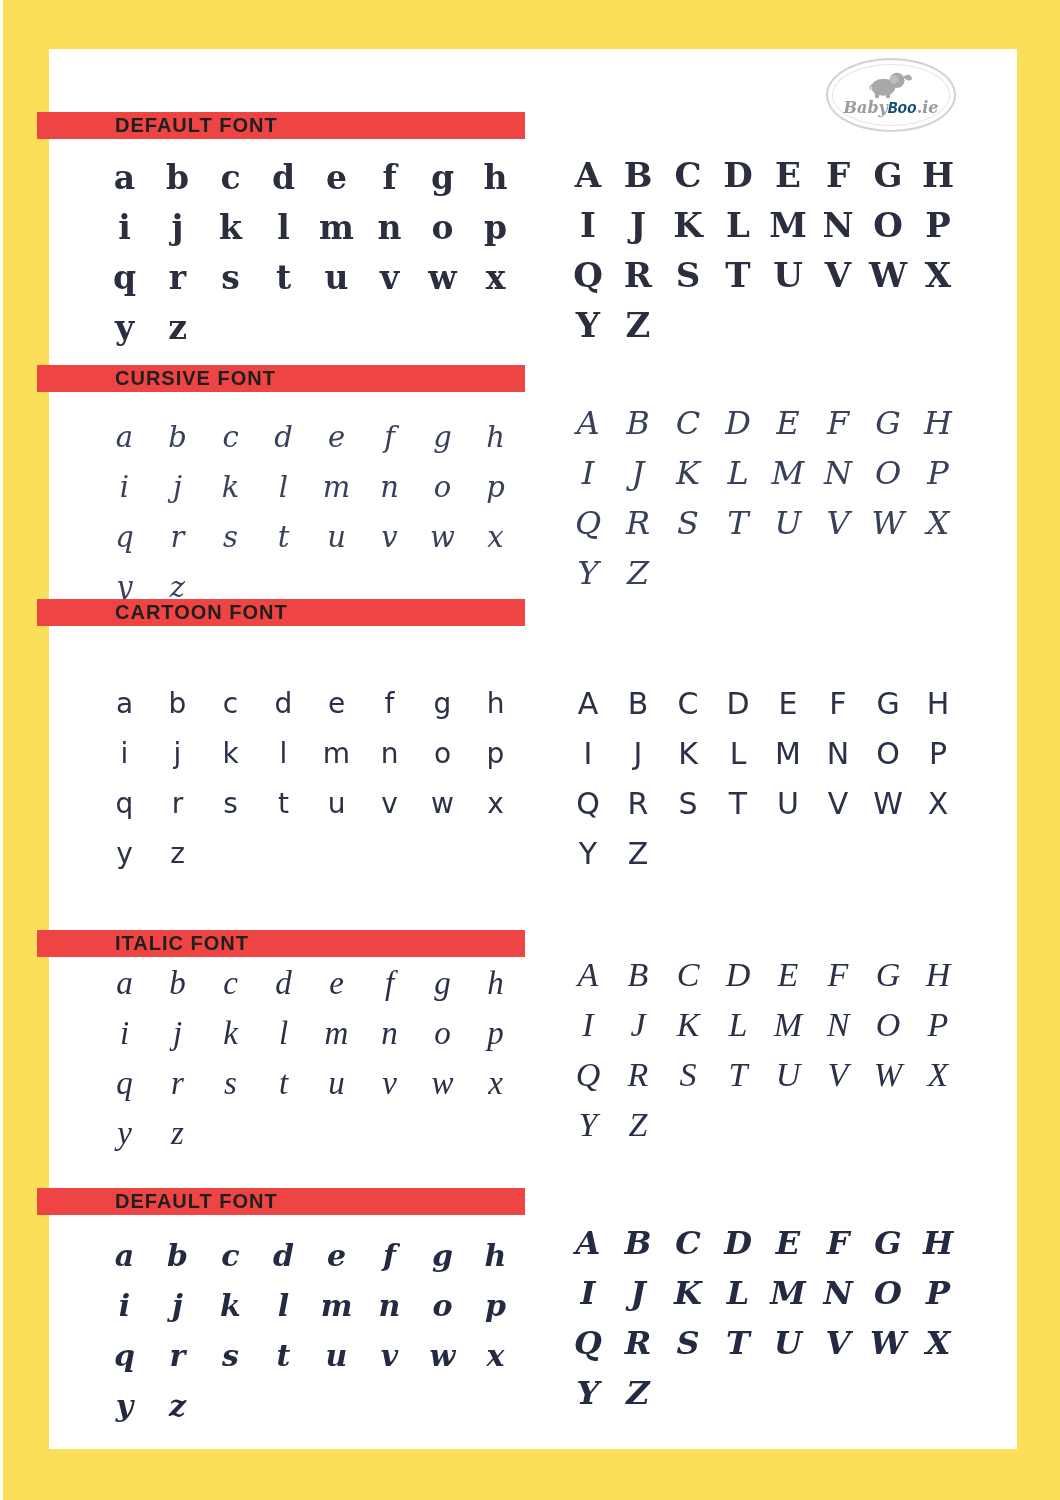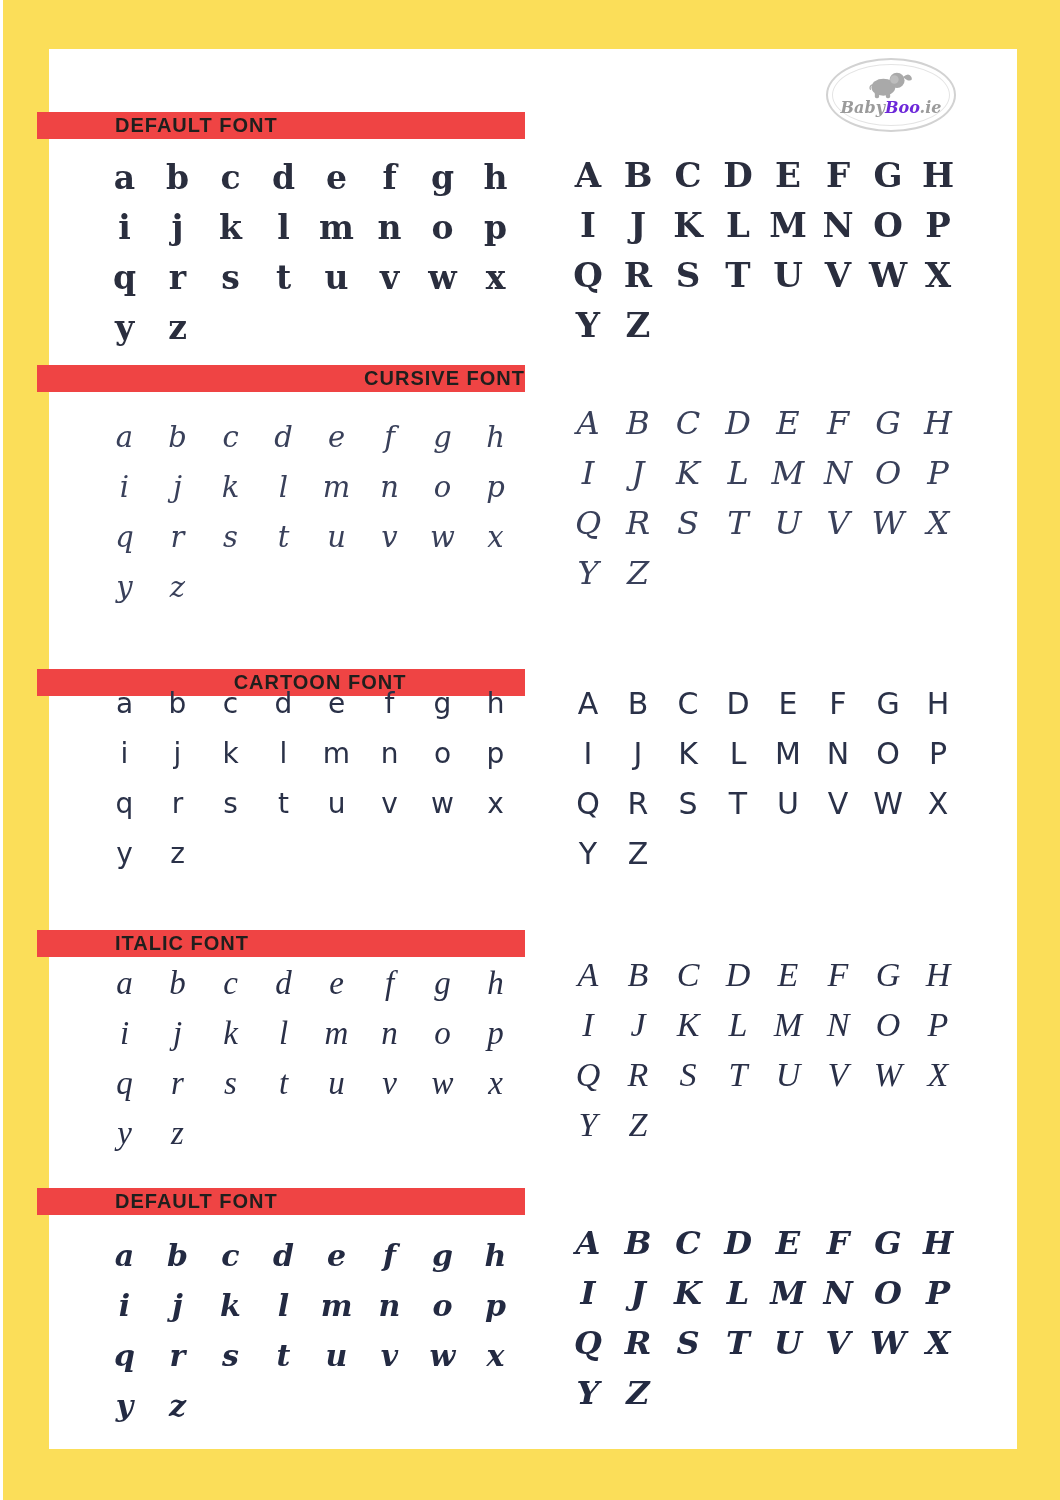--- a/index.html
+++ b/index.html
@@ -15,7 +15,7 @@
   .logo-elephant{position:absolute;left:38px;top:8px;width:54px;height:34px;}
   .logo-text{position:absolute;left:0;right:0;top:40px;text-align:center;
              font-family:"DejaVu Serif",serif;font-style:italic;font-weight:700;font-size:16px;color:#9b9b9b;}
-  .logo-text .boo{color:#6d28d9;}
+  .logo-text .boo{color:#0c4a6e;font-family:Liberation Mono, monospace;}
 
   
   .bar{position:absolute;left:37px;width:488px;height:27px;background:#ef4444;

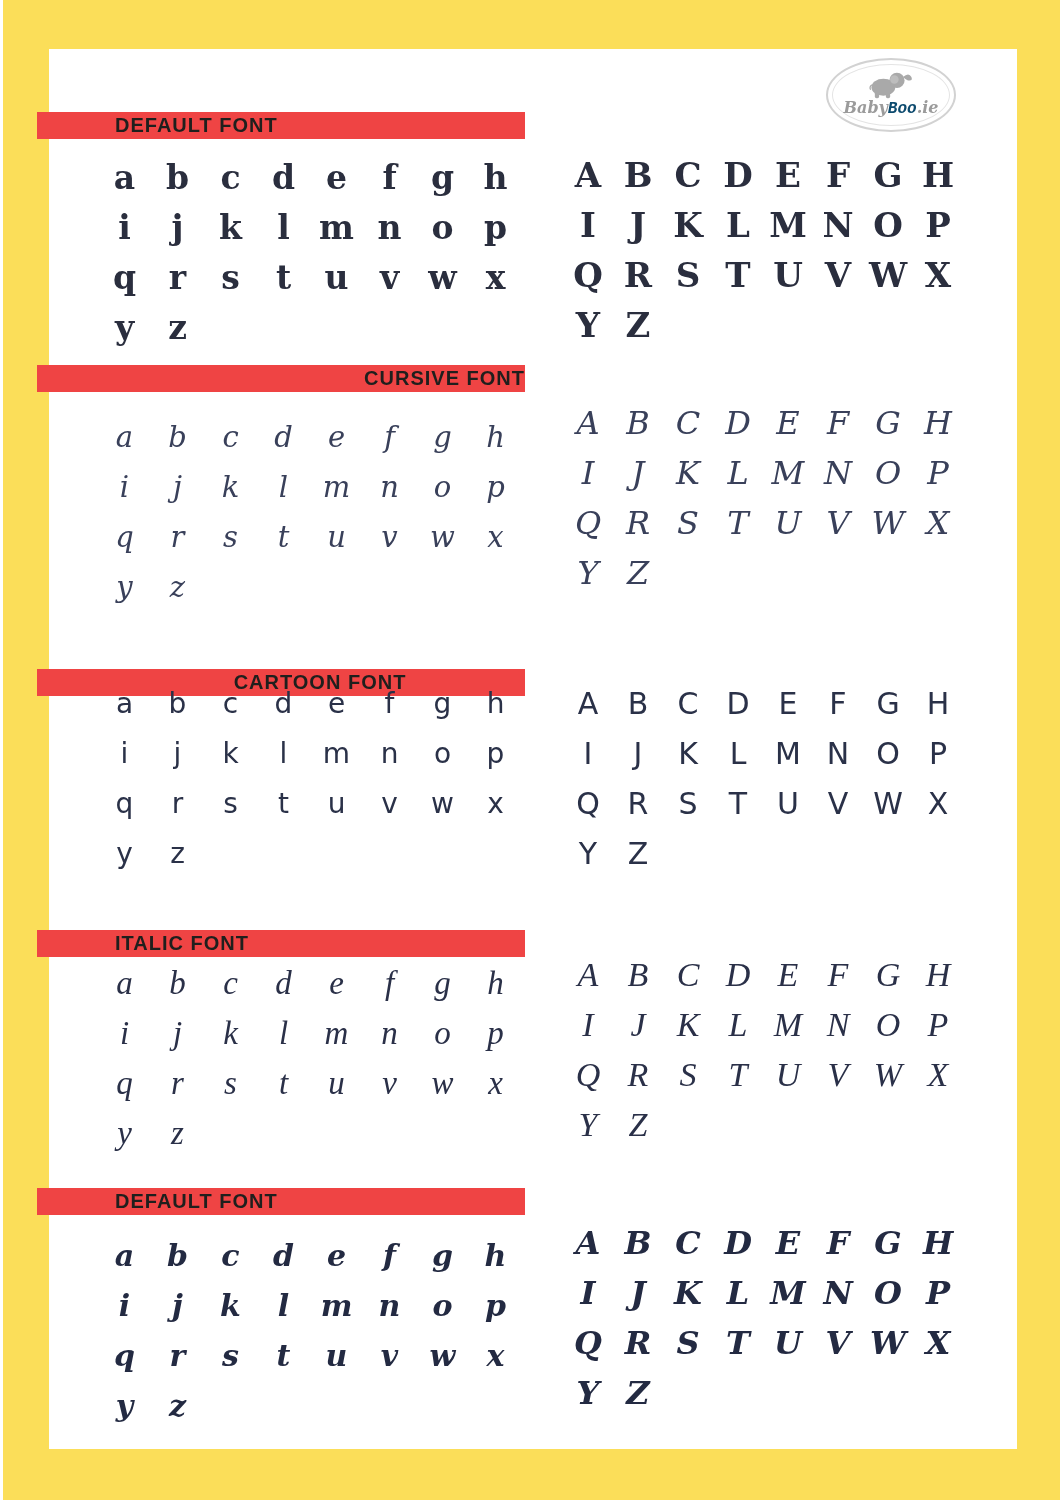--- a/index.html
+++ b/index.html
@@ -127,7 +127,7 @@
   </div>
 
   <div class="section sec-cursive">
-    <div class="bar" style="top:365px;text-align:right;">CURSIVE FONT</div>
+    <div class="bar" style="top:365px;">CURSIVE FONT</div>
     <div class="letter-grid lc" style="top:412px;">
         <span class="cell">a</span>
         <span class="cell">b</span>

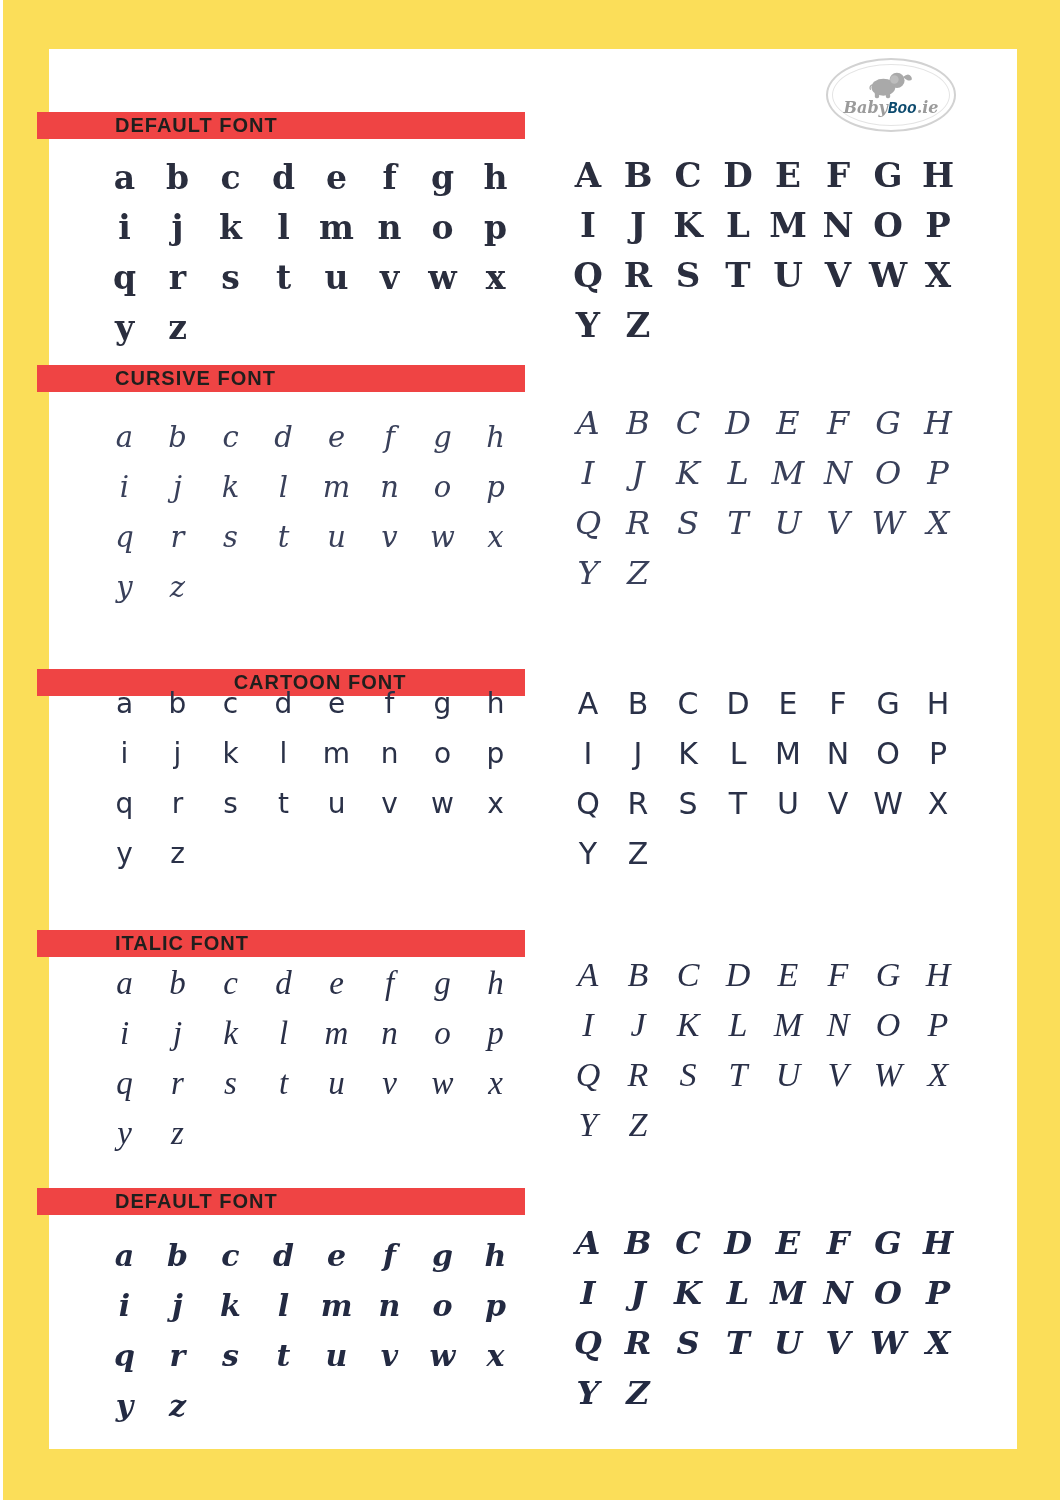--- a/index.html
+++ b/index.html
@@ -187,7 +187,7 @@
   </div>
 
   <div class="section sec-cartoon">
-    <div class="bar" style="top:669px;text-align:center;">CARTOON FONT</div>
+    <div class="bar" style="top:599px;">CARTOON FONT</div>
     <div class="letter-grid lc" style="top:678px;">
         <span class="cell">a</span>
         <span class="cell">b</span>

